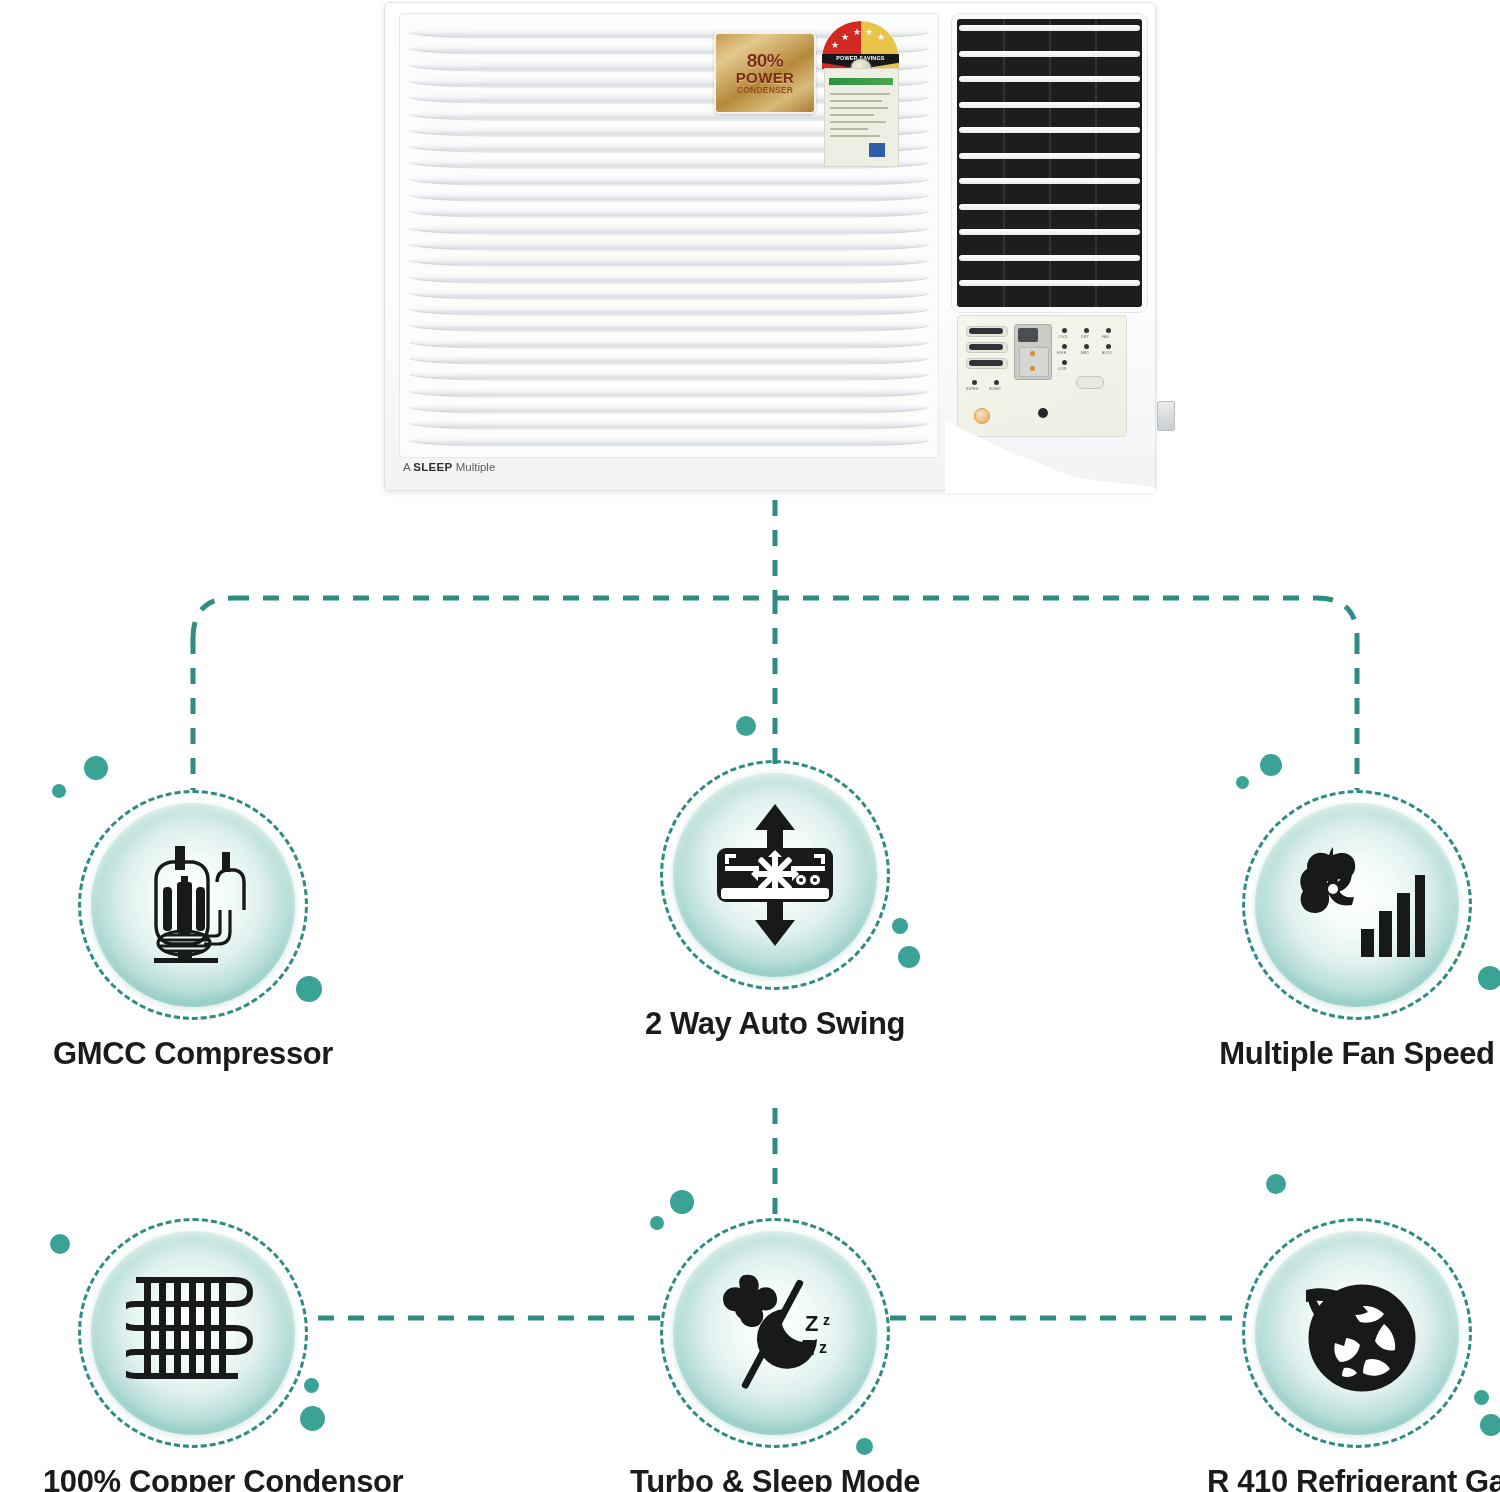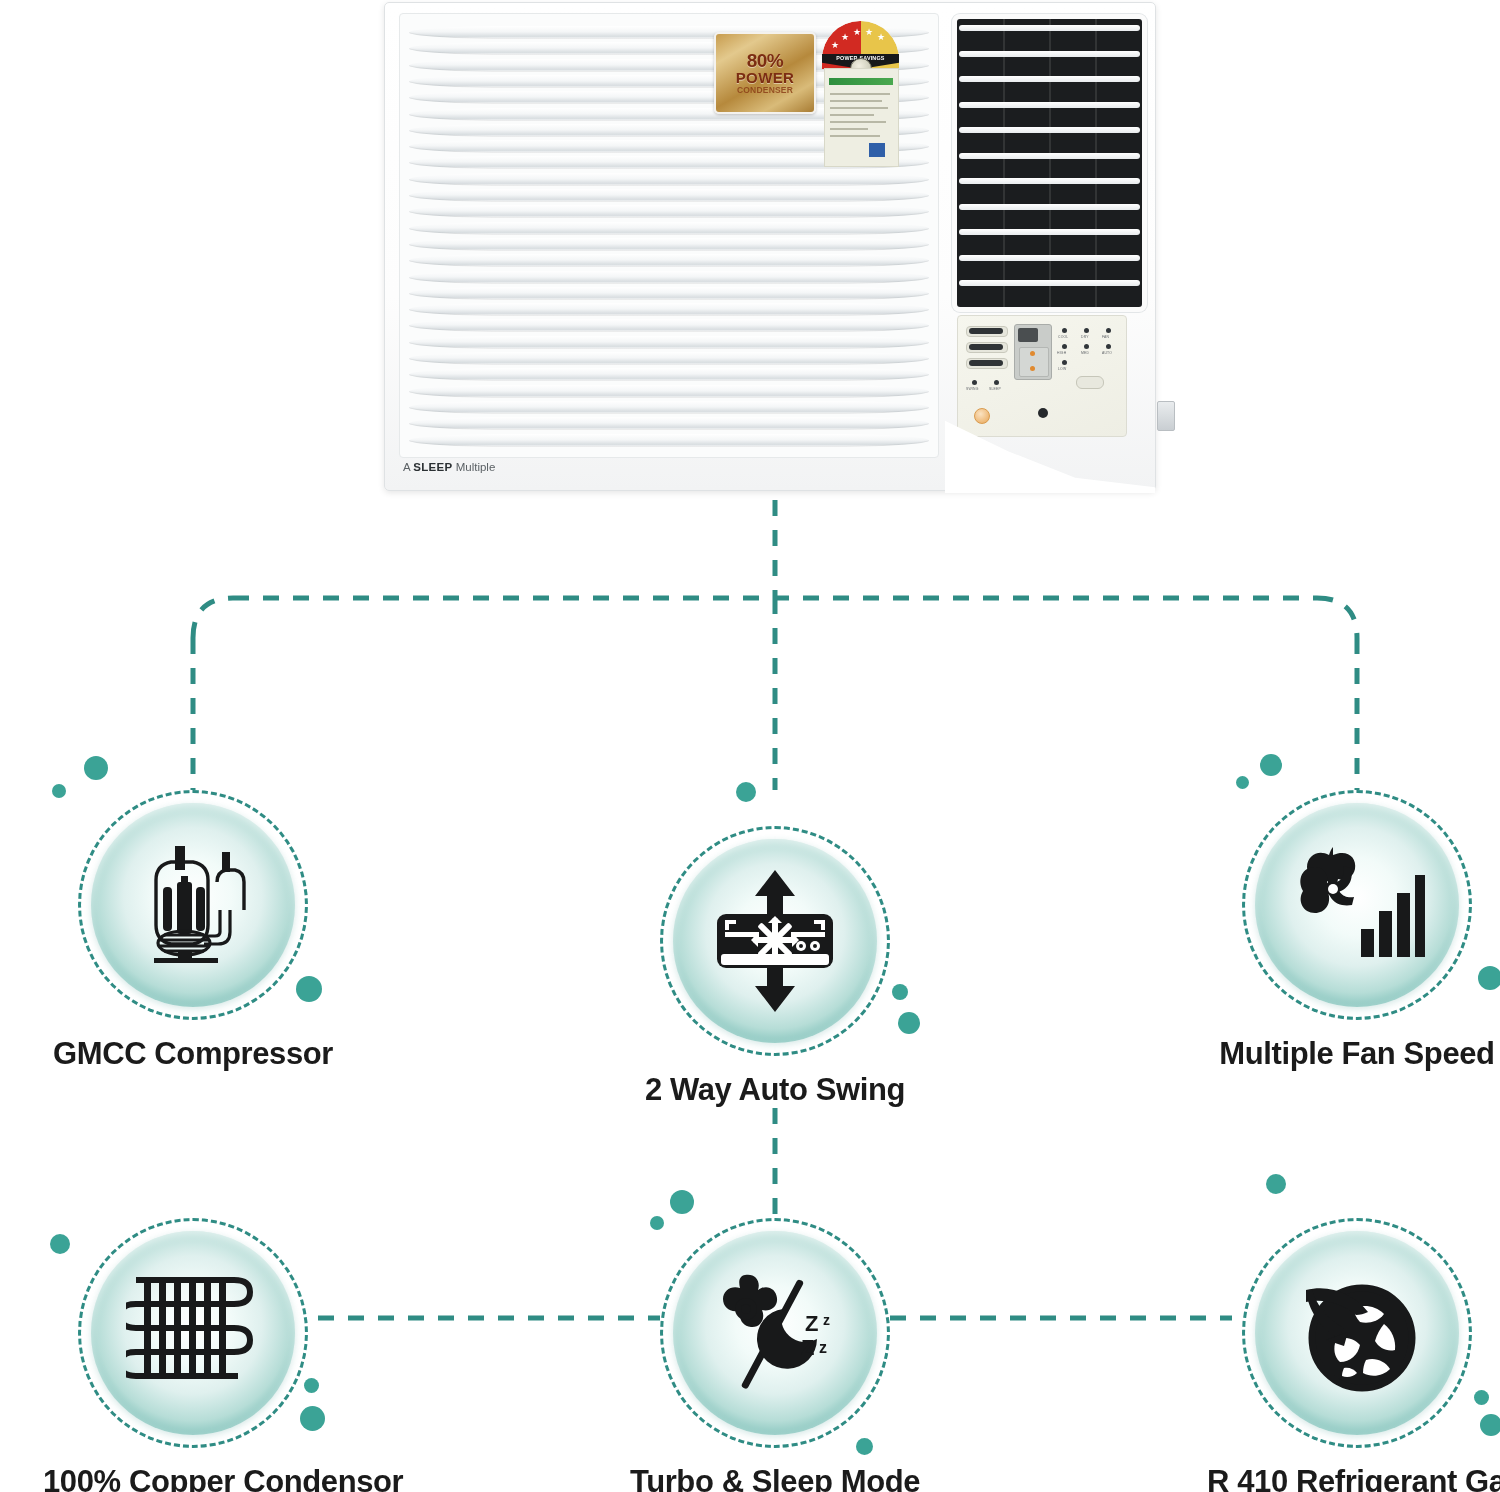--- a/index.html
+++ b/index.html
@@ -602,7 +602,7 @@
         </div>
         <div class="feature-label">GMCC Compressor</div>
       </div>
-      <div class="feature" style="left: 625px; top: 826px;">
+      <div class="feature" style="left: 625px; top: 760px;">
         <div class="circle-holder">
           <div class="accent-dot" style="left: 76px; top: -44px; width: 20px; height: 20px;"></div>
           <div class="accent-dot" style="left: 232px; top: 158px; width: 16px; height: 16px;"></div>

